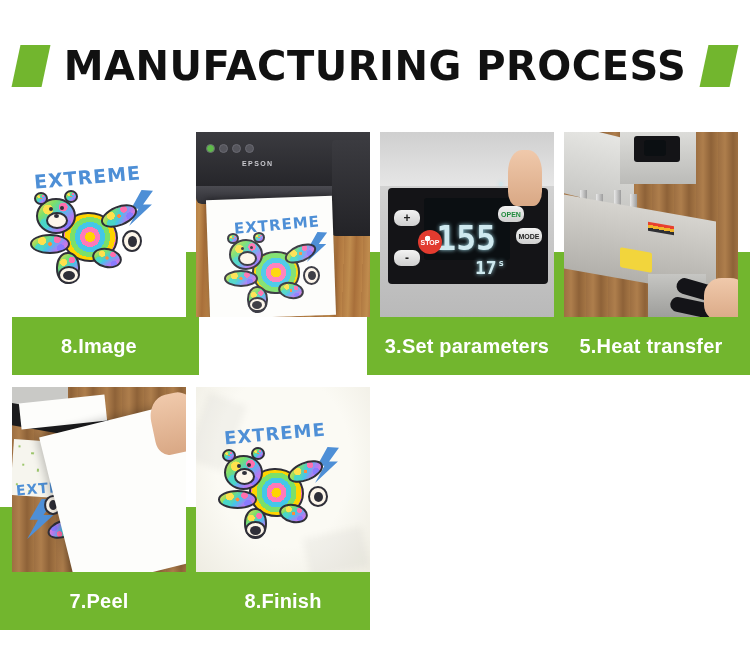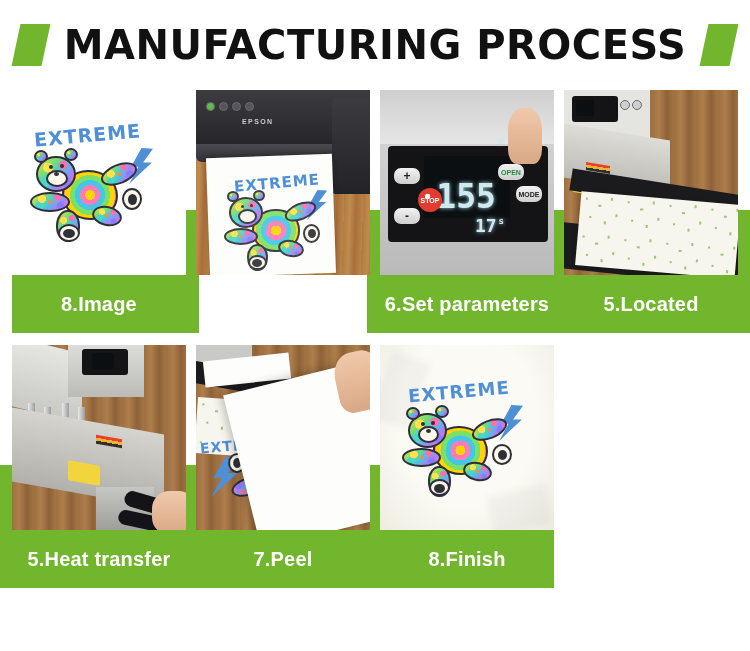--- a/index.html
+++ b/index.html
@@ -17,7 +17,7 @@
 
   
   .title-row {
-    height: 90px;
+    height: 132px;
     display: flex;
     align-items: center;
     justify-content: center;

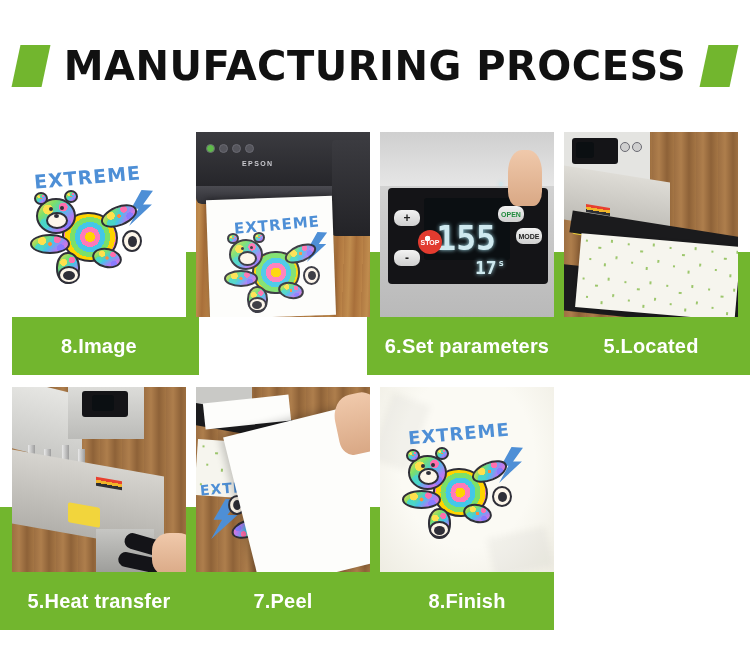--- a/index.html
+++ b/index.html
@@ -319,7 +319,7 @@
       </div>
     </div>
     <div class="label-bar">
-      <span class="label-text">6.Set parameters</span>
+      <span class="label-text">3.Set parameters</span>
     </div>
   </div>
 

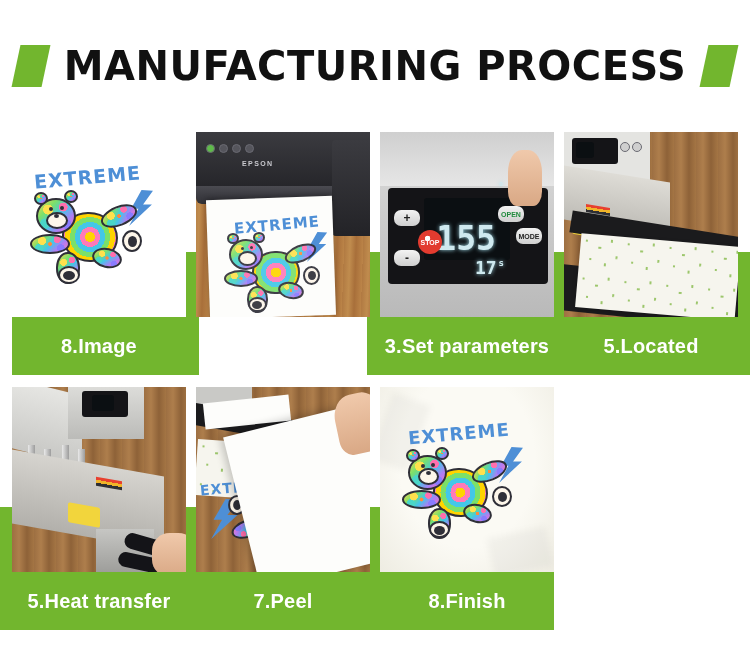--- a/index.html
+++ b/index.html
@@ -324,29 +324,6 @@
   </div>
 
 
-  <div class="cell first">
-    <div class="accent-left"></div>
-    <div class="accent-right"></div>
-    <div class="photo">
-      <div class="scene">
-        <div class="wood dark"></div>
-        <div class="machine-gray" style="left:0;top:0;width:86px;height:58px;background:#e4e4e1;"></div>
-        <div class="panel-black" style="left:8px;top:6px;width:46px;height:26px;border-radius:3px;"></div>
-        <div class="lcd" style="left:12px;top:10px;width:18px;height:16px;"></div>
-        <div class="printer-btn" style="left:56px;top:10px;background:#cfcfcf;width:8px;height:8px;"></div>
-        <div class="printer-btn" style="left:68px;top:10px;background:#cfcfcf;width:8px;height:8px;"></div>
-        <div class="machine-gray" style="left:0;top:42px;width:106px;height:54px;transform:skewY(9deg);background:linear-gradient(180deg,#dedcd6,#bdbbb5);"></div>
-        <div class="warn-sticker" style="left:8px;top:86px;width:28px;height:18px;transform:skewY(9deg);"></div>
-        <div class="stripe-sticker" style="left:22px;top:74px;width:24px;height:8px;transform:skewY(9deg);"></div>
-        <div class="felt-black" style="left:6px;top:92px;width:174px;height:22px;transform:rotate(9deg);"></div>
-        <div class="felt-black" style="left:-6px;top:142px;width:196px;height:46px;transform:rotate(6deg);"></div>
-        <div class="sprig-paper" style="left:14px;top:108px;width:160px;height:74px;transform:rotate(5deg);box-shadow:0 2px 5px rgba(0,0,0,.18);"></div>
-      </div>
-    </div>
-    <div class="label-bar">
-      <span class="label-text">5.Located</span>
-    </div>
-  </div>
 
   <div class="cell">
     <div class="accent-left"></div>

